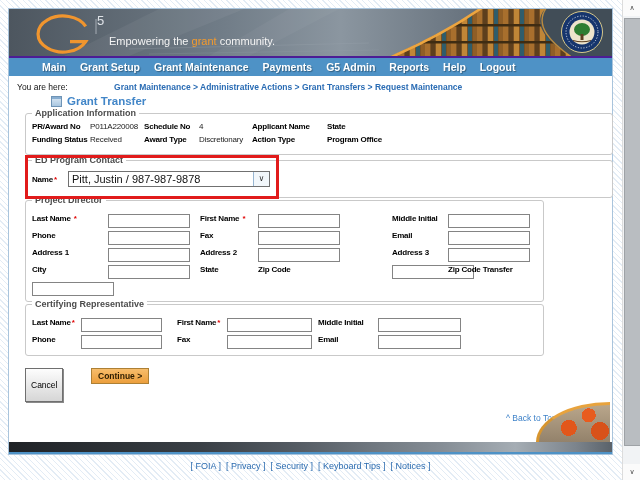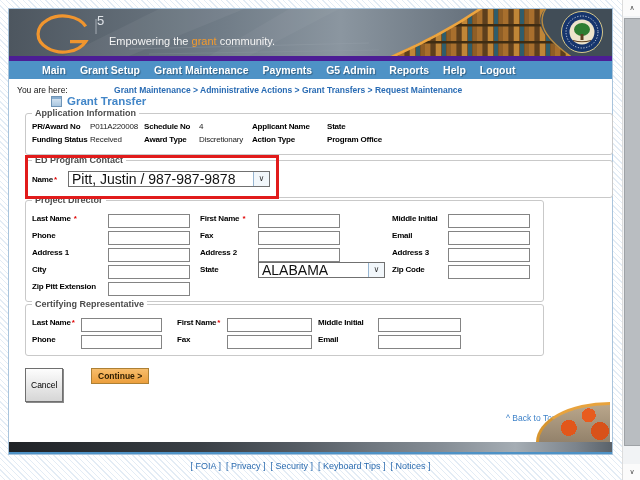--- a/index.html
+++ b/index.html
@@ -17,7 +17,7 @@
   .banner svg { display:block; }
   
   .navbar {
-    position:relative; height:18px; background:#4e92c6; border-top:5px solid #4c1d95;
+    position:relative; height:18px; background:#4e92c6; border-top:2px solid #4c1d95;
     display:flex; align-items:center; padding-left:33px; gap:14px;
   }
   .navbar a {

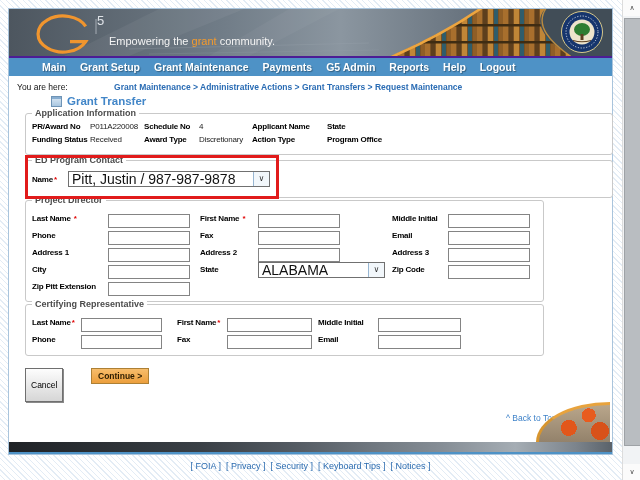--- a/index.html
+++ b/index.html
@@ -65,7 +65,7 @@
   .w81{width:81px} .w82{width:82px} .w83{width:83px} .w85{width:85px}
   .fake-select {
     position:relative; display:flex; align-items:center; height:16px; box-sizing:border-box;
-    border:1px solid #707070; background:#fff; font-size:14px; padding-left:3px; cursor:pointer;
+    border:1px solid #707070; background:#fff; font-size:11px; padding-left:3px; cursor:pointer;
   }
   .fake-select .val { white-space:nowrap; overflow:hidden; color:#111; }
   .fake-select .dd {

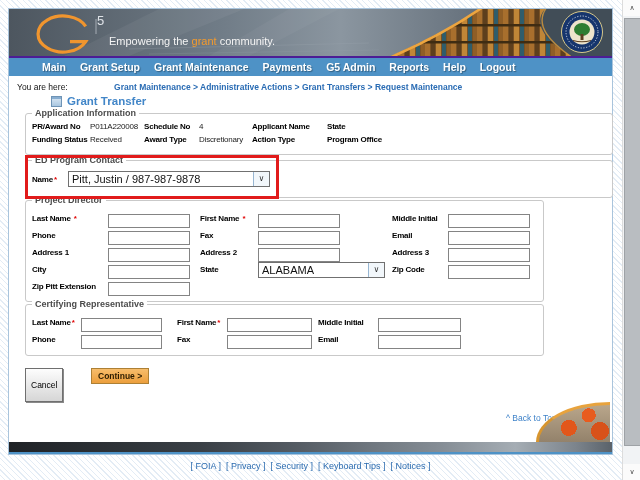--- a/index.html
+++ b/index.html
@@ -256,12 +256,6 @@
         <div class="flabel">City</div>
         <div><input class="txt w82" style=""></div>
         <div class="flabel">State</div>
-        <div>
-          <div class="fake-select sel-state">
-            <span class="val">ALABAMA</span>
-            <span class="dd"></span>
-          </div>
-        </div>
         <div class="flabel">Zip Code</div>
         <div><input class="txt w82" style=""></div>
 

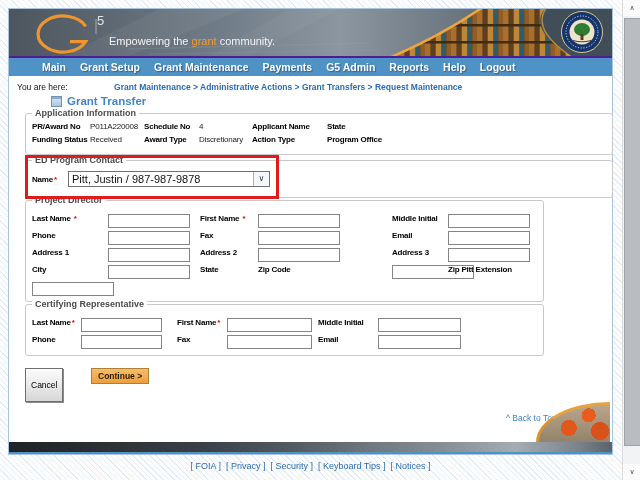--- a/index.html
+++ b/index.html
@@ -259,7 +259,7 @@
         <div class="flabel">Zip Code</div>
         <div><input class="txt w82" style=""></div>
 
-        <div class="flabel">Zip Pitt Extension</div>
+        <div class="flabel">Zip Code Transfer</div>
         <div><input class="txt w82" style=""></div>
         <div></div>
           <div></div>

